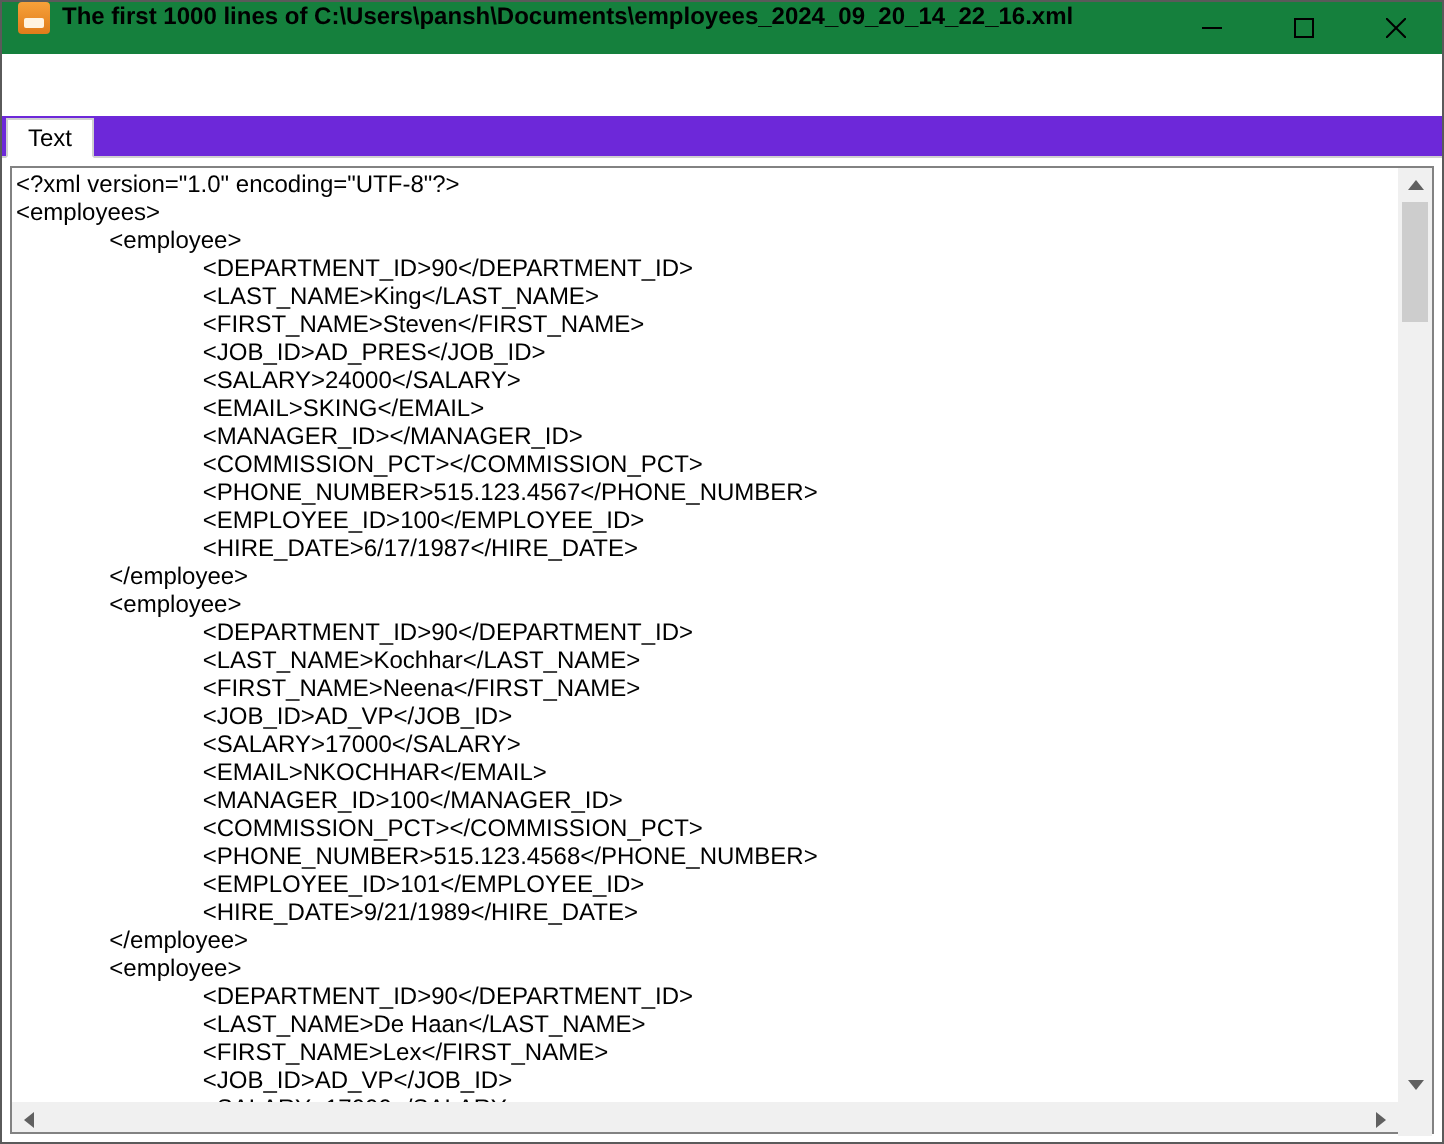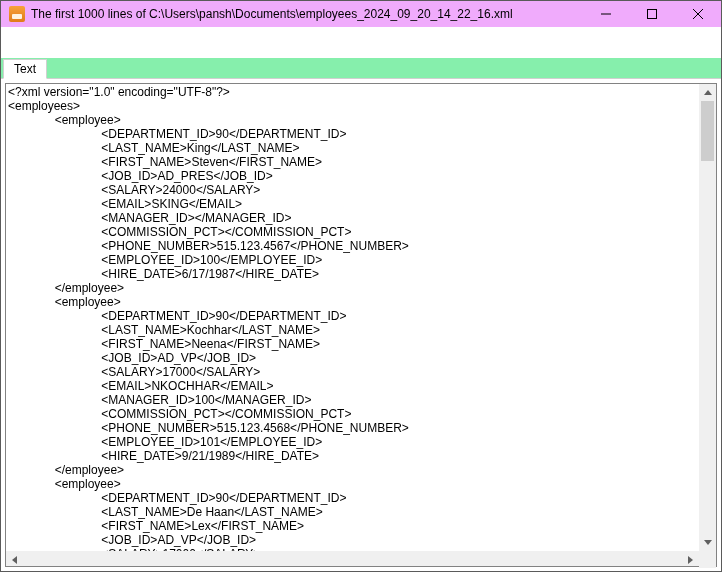--- a/index.html
+++ b/index.html
@@ -21,10 +21,10 @@
   }
   .titlebar {
     height: 30px;
-    background: #f0abfc;
-    display: flex;
-    align-items: center;
+    background: #15803d;
+    display: flex;
     border-bottom: 0;
+    font-weight: bold;
   }
   .titlebar-icon {
     width: 16px;

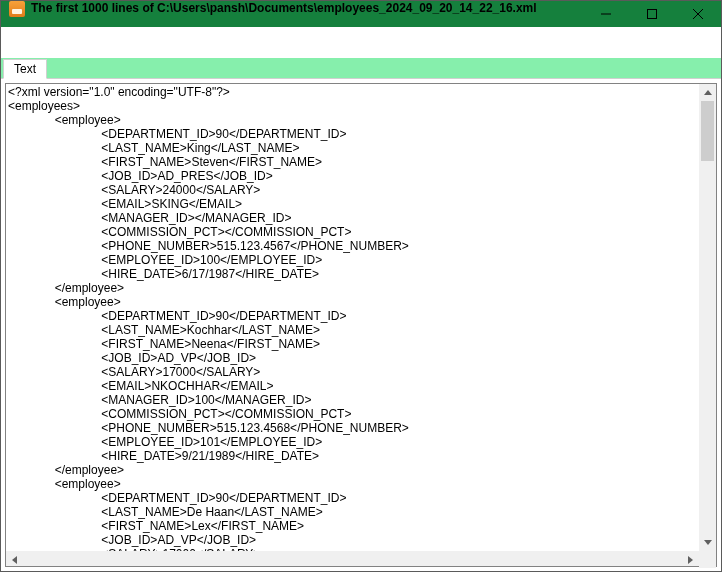--- a/index.html
+++ b/index.html
@@ -70,7 +70,7 @@
   .win-btn svg { display:block; }
   .tabstrip {
     height: 22px;
-    background: #86efac;
+    background: #6d28d9;
     border-bottom: 1px solid #d0d0d0;
     display: flex;
     align-items: flex-end;

